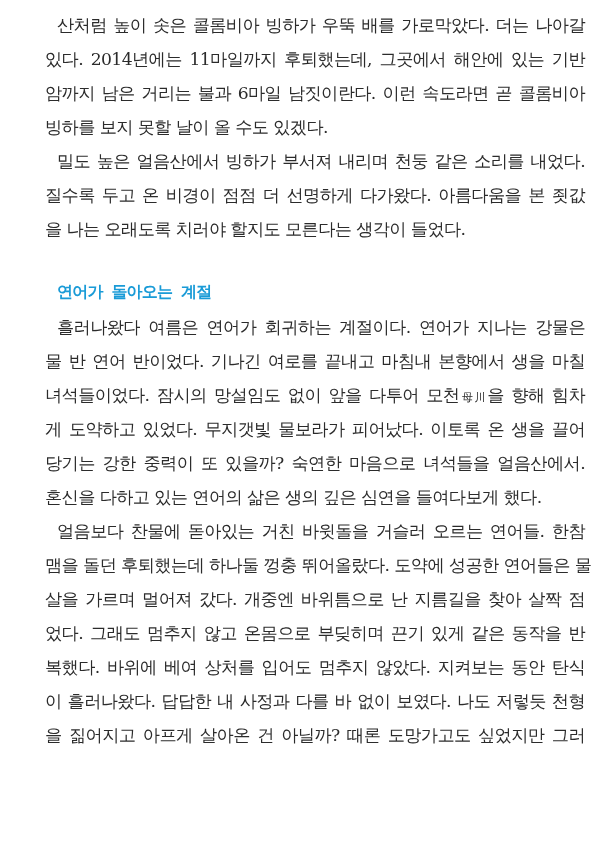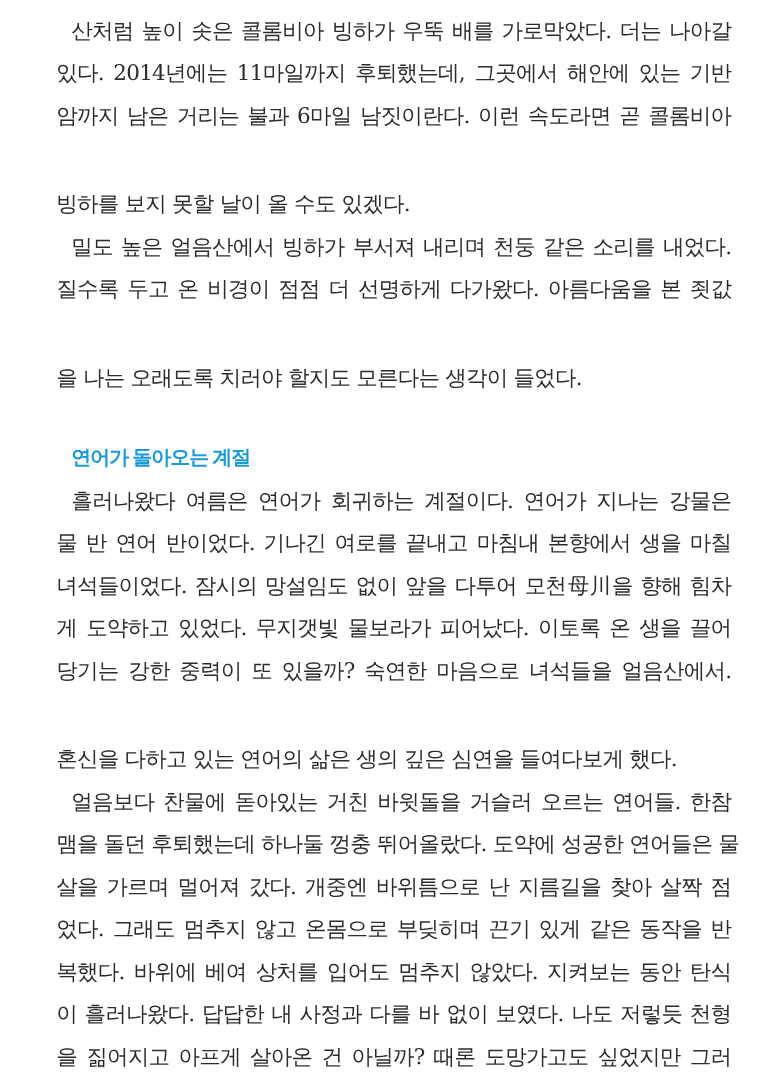--- a/index.html
+++ b/index.html
@@ -32,7 +32,6 @@
     }
     .line.last {
       text-align-last: left;
-      margin-top: 37px;
     }
     .line.indent {
       padding-left: 12px;

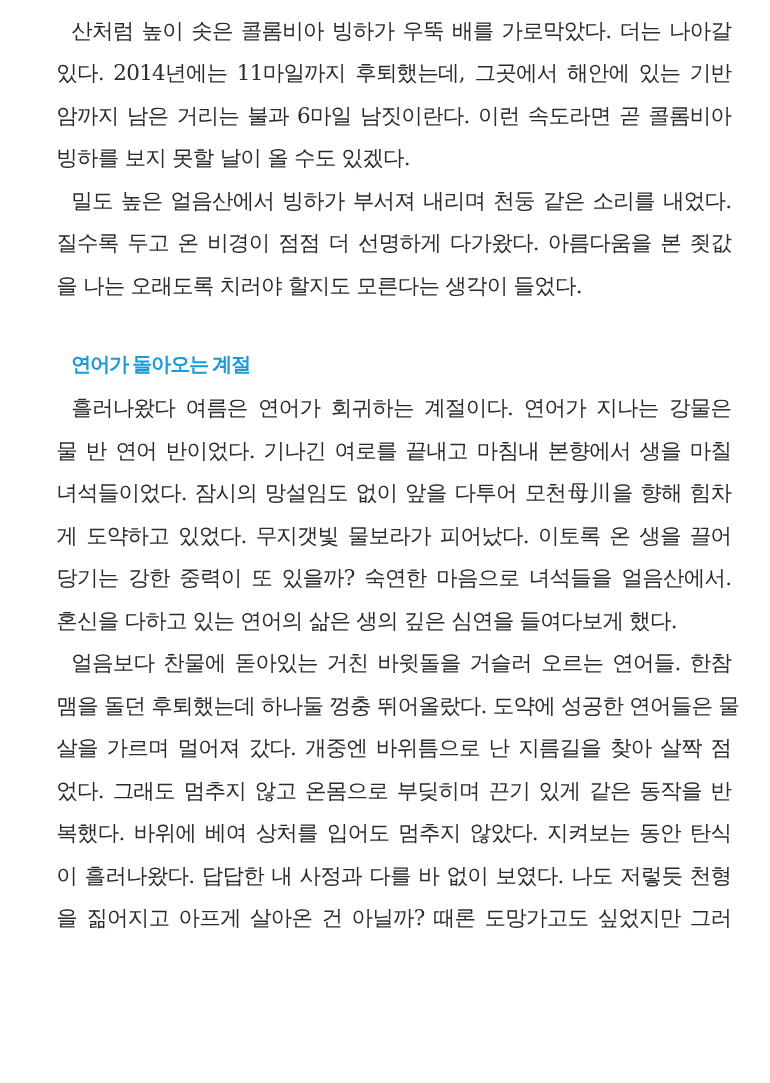--- a/index.html
+++ b/index.html
@@ -43,7 +43,7 @@
       height: 34px;
       line-height: 34px;
       padding-left: 12px;
-      font-family: Liberation Serif, serif;
+      font-family: Liberation Mono, monospace;
       font-weight: bold;
       font-size: 16px;
       letter-spacing: -0.8px;

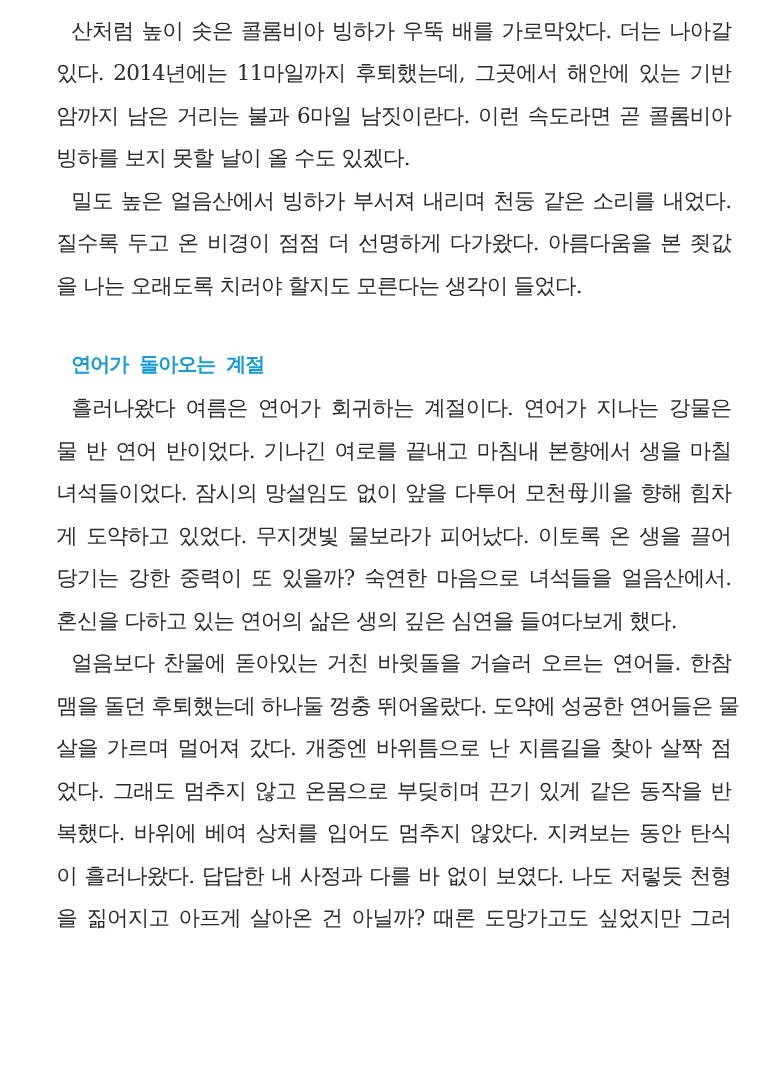--- a/index.html
+++ b/index.html
@@ -50,7 +50,7 @@
       color: #1a9bd7;
     }
     .hanja {
-      font-size: 17px;
+      font-size: 11px;
       letter-spacing: -1px;
     }
   </style>

